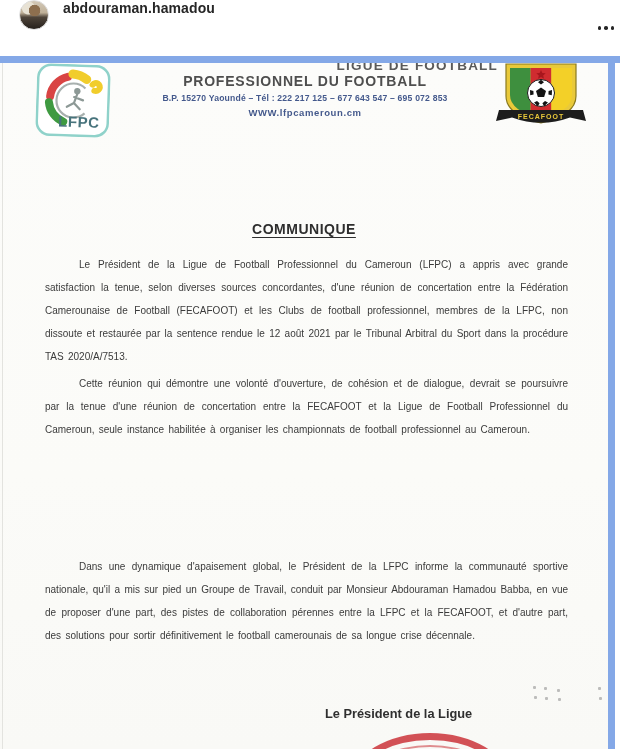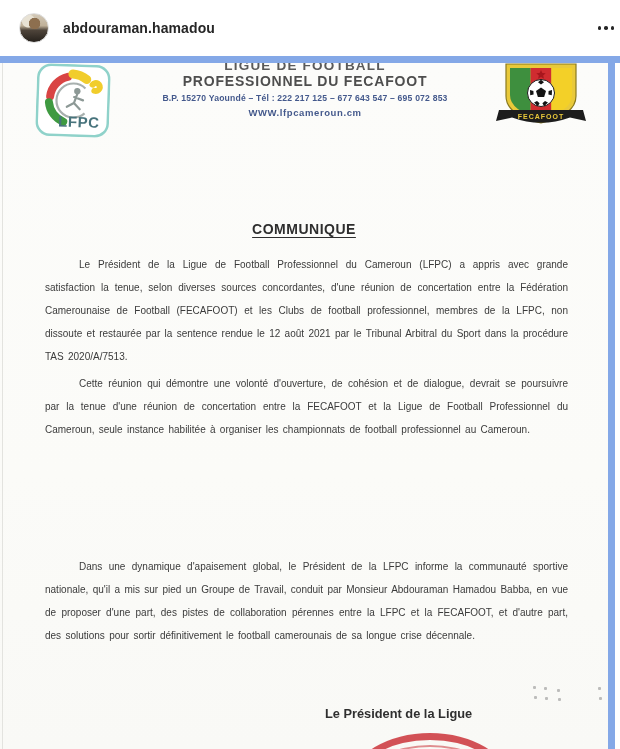--- a/index.html
+++ b/index.html
@@ -13,7 +13,7 @@
   
   .post-header {
     position:absolute; top:0; left:0; width:620px; height:56px;
-    background:#fff; display:flex; align-items:center; padding:0 4px 0 19px;
+    background:#fff; display:flex; padding:0 4px 0 19px;
   }
   .avatar {
     width:30px; height:30px; border-radius:50%; flex:0 0 30px;

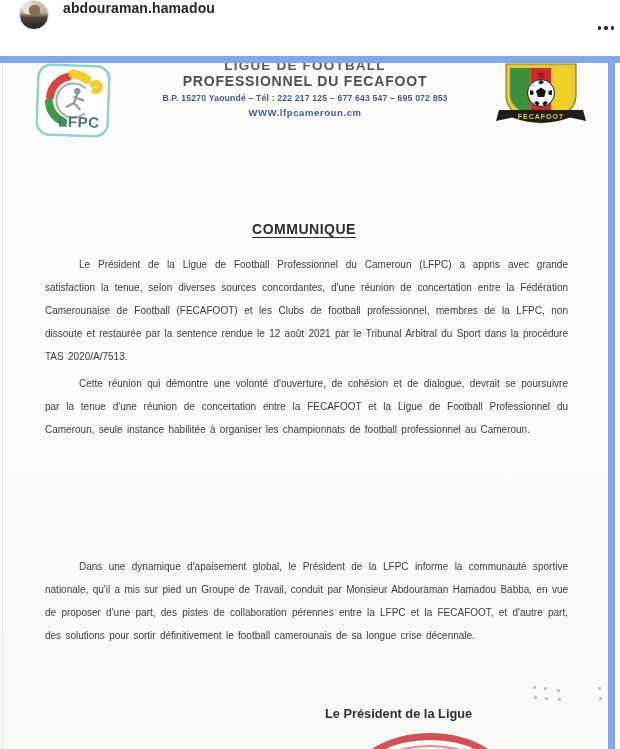--- a/index.html
+++ b/index.html
@@ -41,7 +41,7 @@
   .fecafoot-logo { position:absolute; left:486px; top:-3px; width:110px; height:70px; }
   .lh-center { position:absolute; left:112px; top:0; width:386px; text-align:center; }
   .lh-clip { height:10px; overflow:hidden; }
-  .lh-line1 { display:block; margin-top:-5px; font-size:13.5px; line-height:15px; font-weight:bold; color:#5a5a5a; letter-spacing:1.2px; }
+  .lh-line1 { display:block; margin-top:-5px; font-size:13.5px; line-height:15px; font-weight:bold; color:#5a5a5a; letter-spacing:1.2px;text-align:right; }
   .lh-line2 { margin-top:0px; font-size:14px; font-weight:bold; color:#4e4e4e; letter-spacing:.8px; }
   .lh-address { margin-top:4px; font-size:8.6px; font-weight:bold; color:#44598c; letter-spacing:.2px; }
   .lh-site { margin-top:4px; font-size:9.5px; font-weight:bold; color:#44598c; letter-spacing:.6px;text-align:center; }

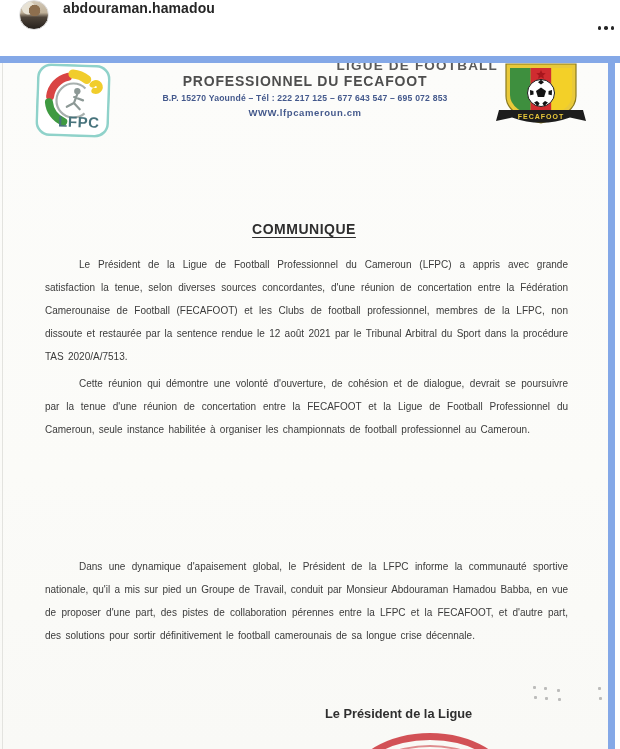--- a/index.html
+++ b/index.html
@@ -109,7 +109,7 @@
     <div class="lh-clip">
       <span class="lh-line1">LIGUE DE FOOTBALL</span>
     </div>
-    <div class="lh-line2">PROFESSIONNEL DU FECAFOOT</div>
+    <div class="lh-line2">PROFESSIONNEL DU FOOTBALL</div>
     <div class="lh-address">B.P. 15270 Yaoundé – Tél : 222 217 125 – 677 643 547 – 695 072 853</div>
     <div class="lh-site">WWW.lfpcameroun.cm</div>
   </div>

